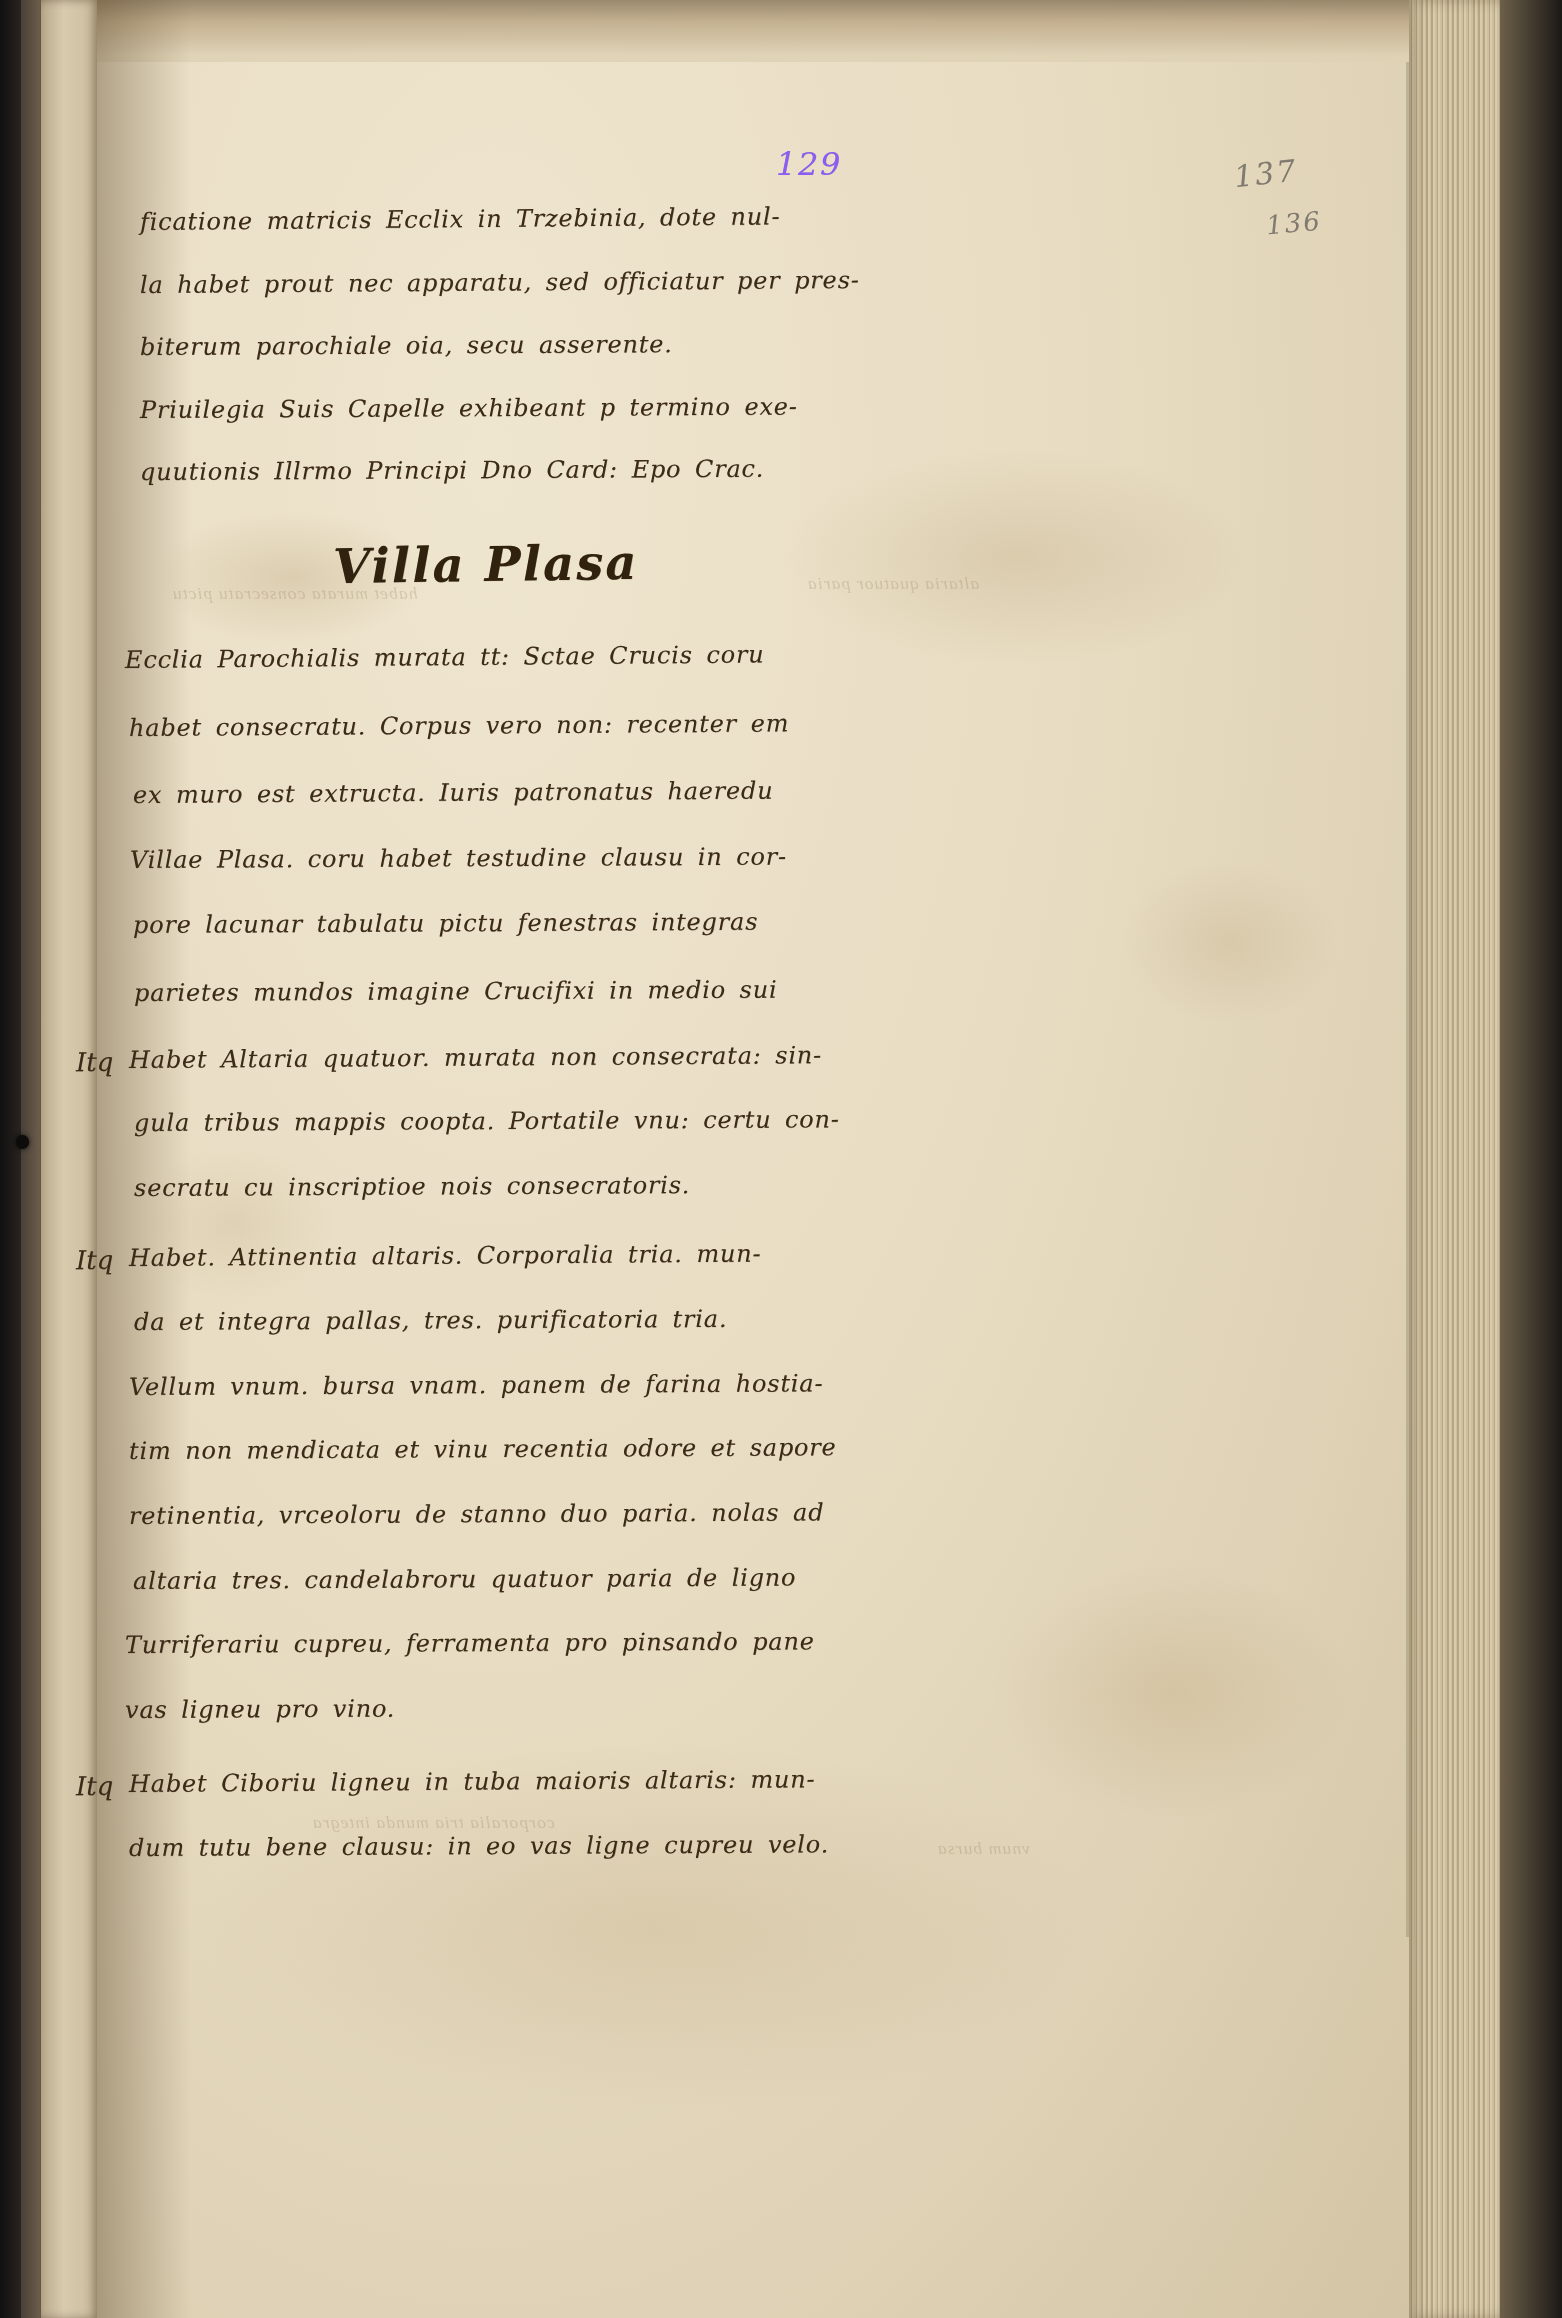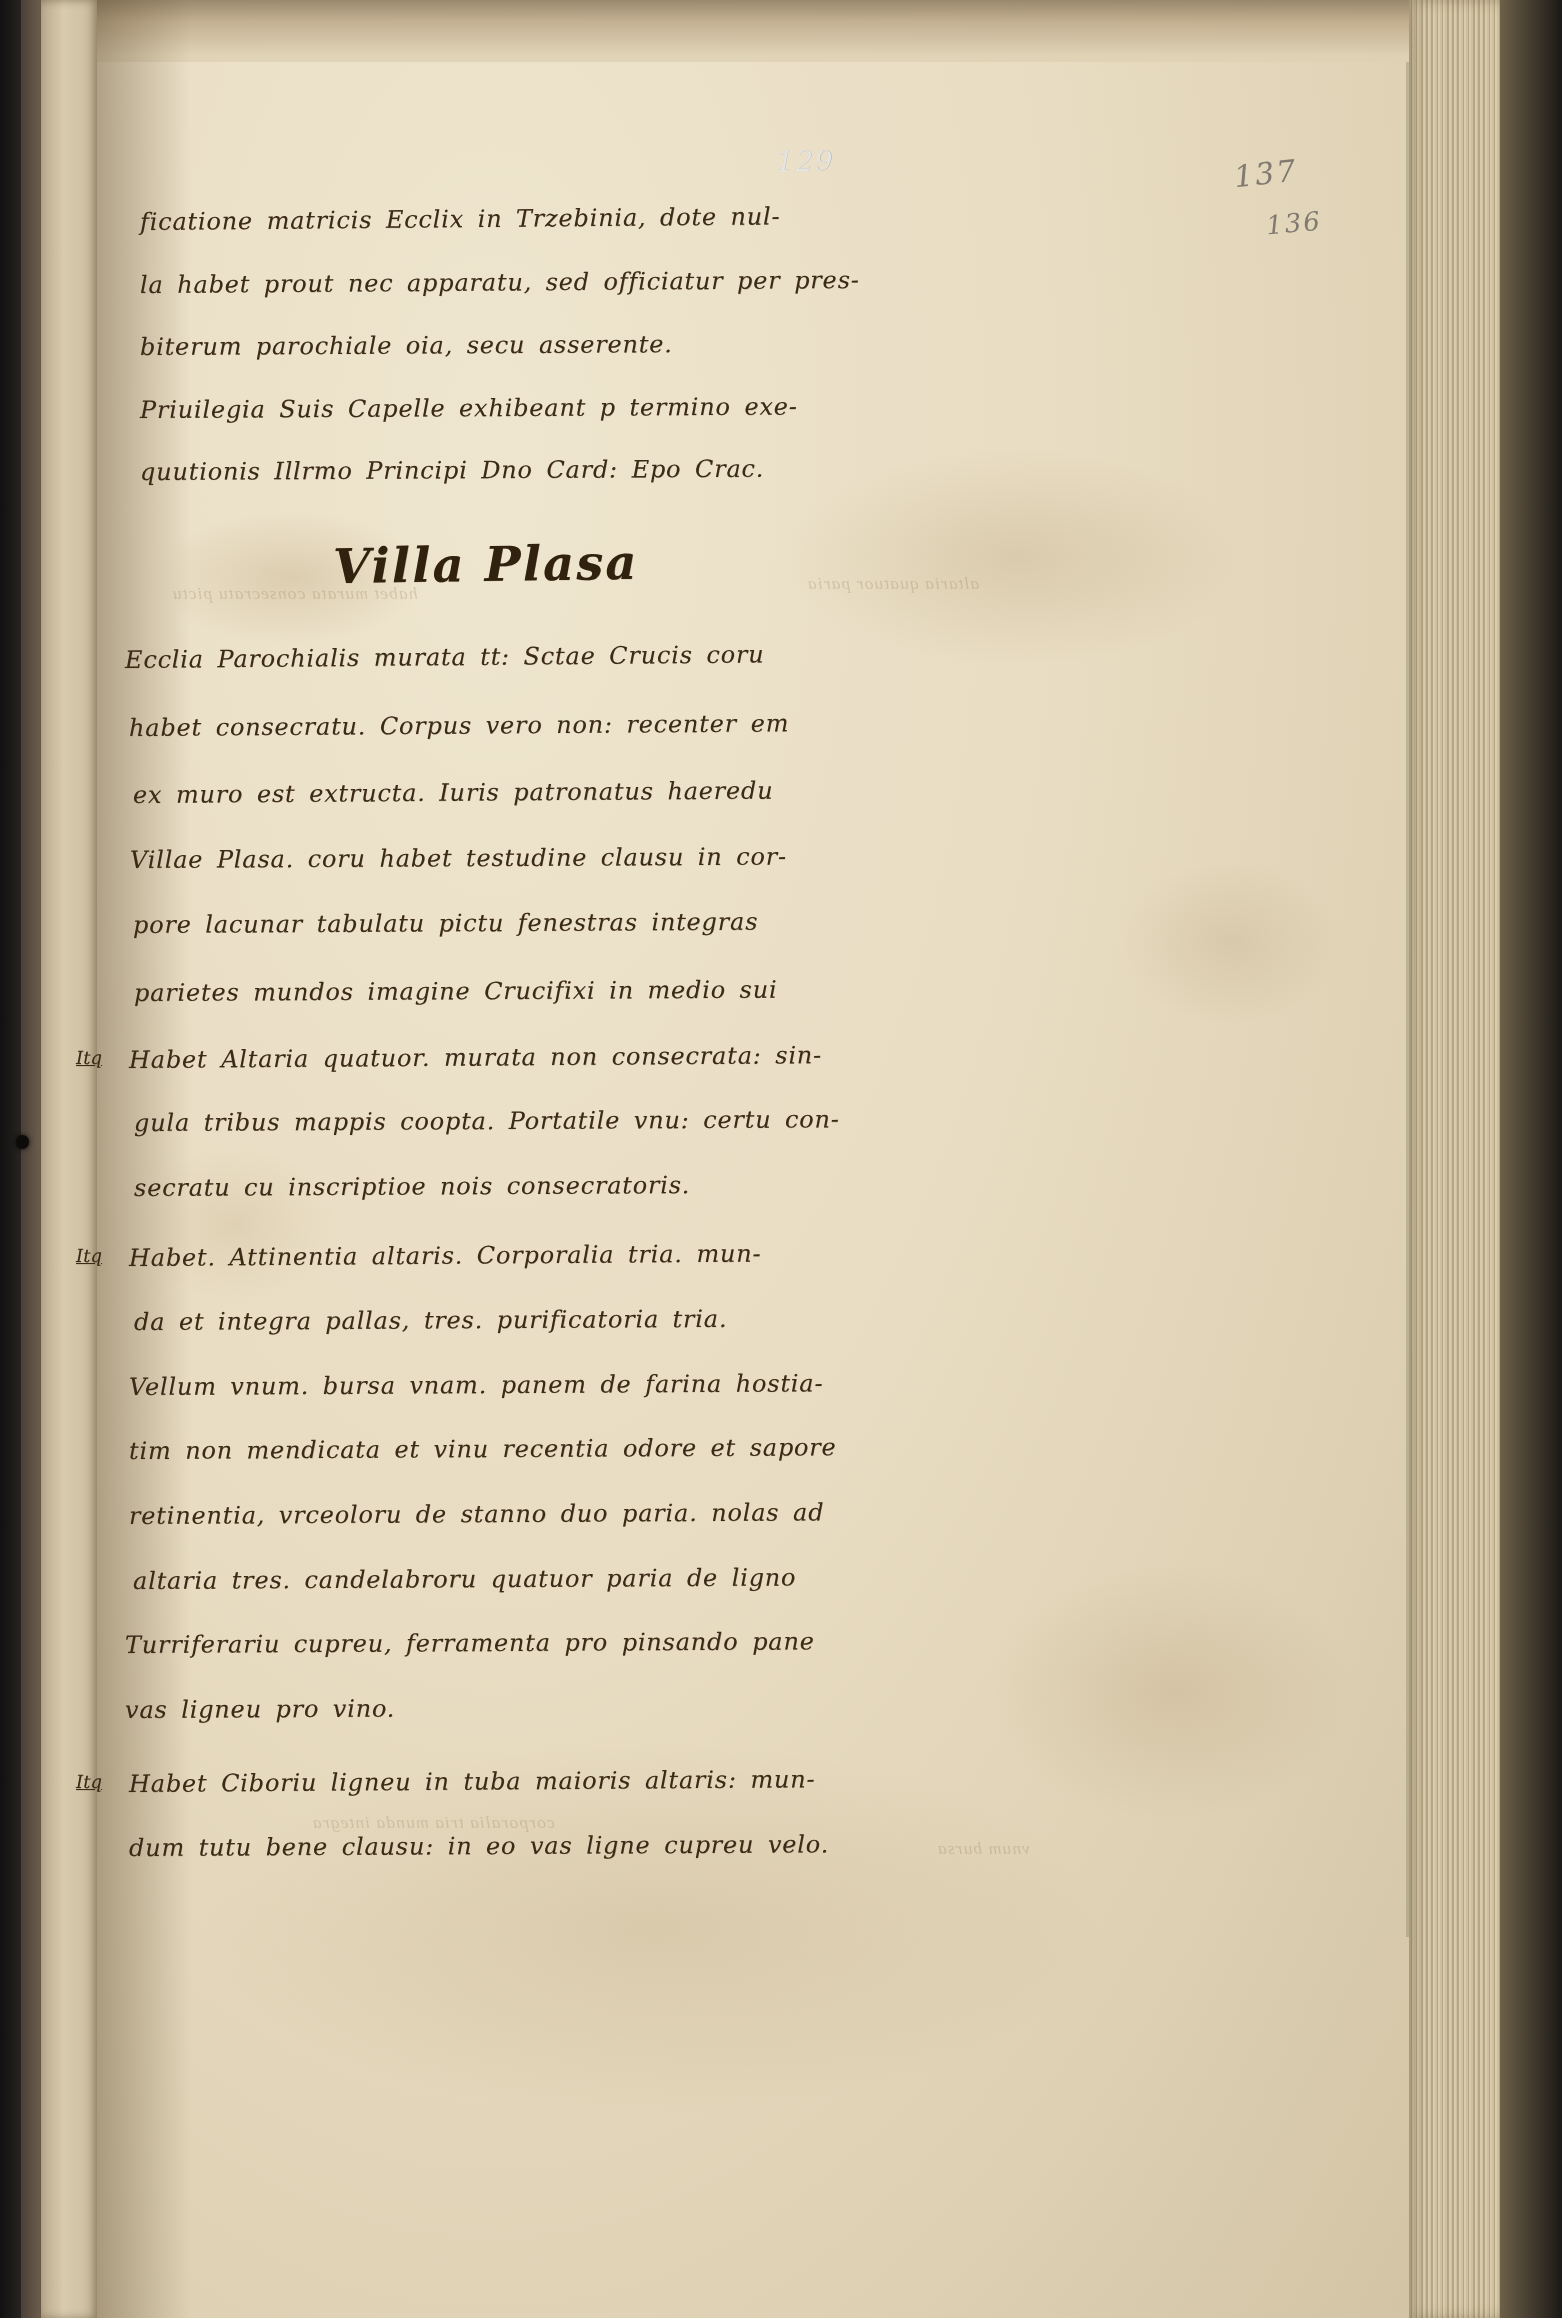--- a/index.html
+++ b/index.html
@@ -144,9 +144,9 @@
     transform-origin: left center;
   }
   .pagenum {
-    font-size: 28px;
+    font-size: 32px;
     letter-spacing: 1.6px;
-    color: #e5e5e5;
+    color: #8b5cf6;
   }
   .foliopencil {
     position: absolute;

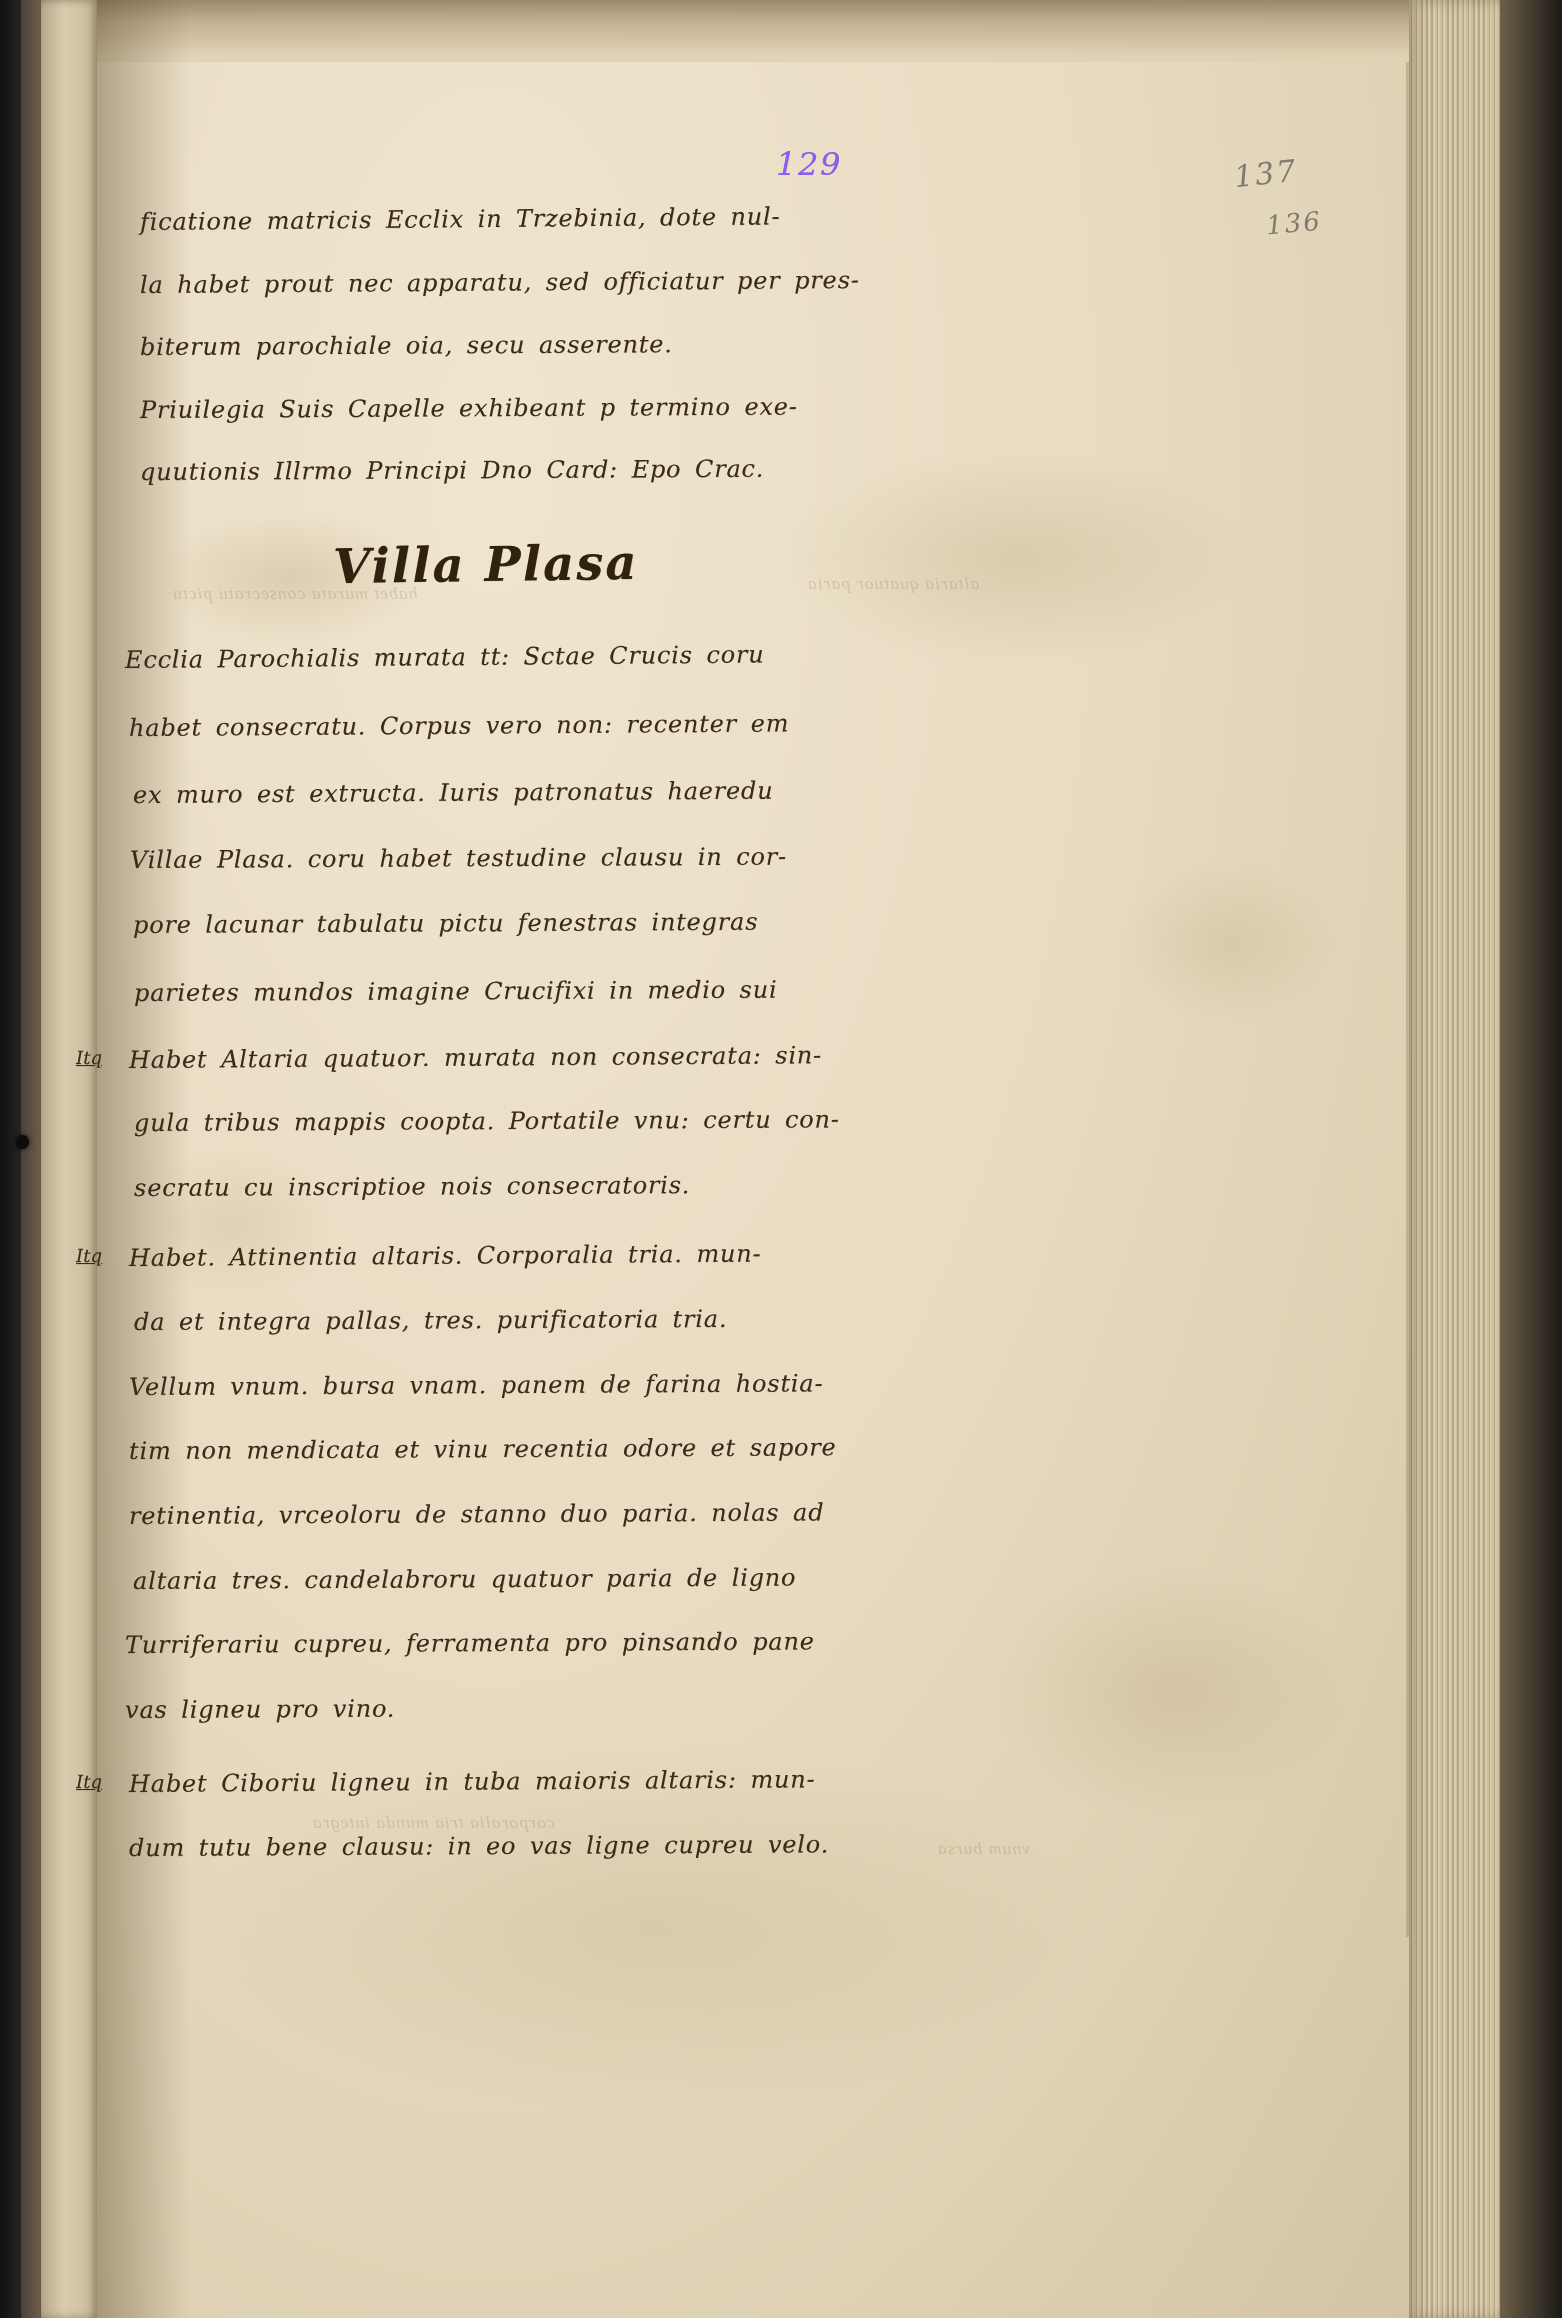--- a/index.html
+++ b/index.html
@@ -164,10 +164,9 @@
     font-weight: 600;
   }
   .marker {
-    font-size: 18px;
+    font-size: 26px;
     letter-spacing: 0px;
     color: #3b2a18;
-    text-decoration: underline;
   }
 </style>
 </head>

